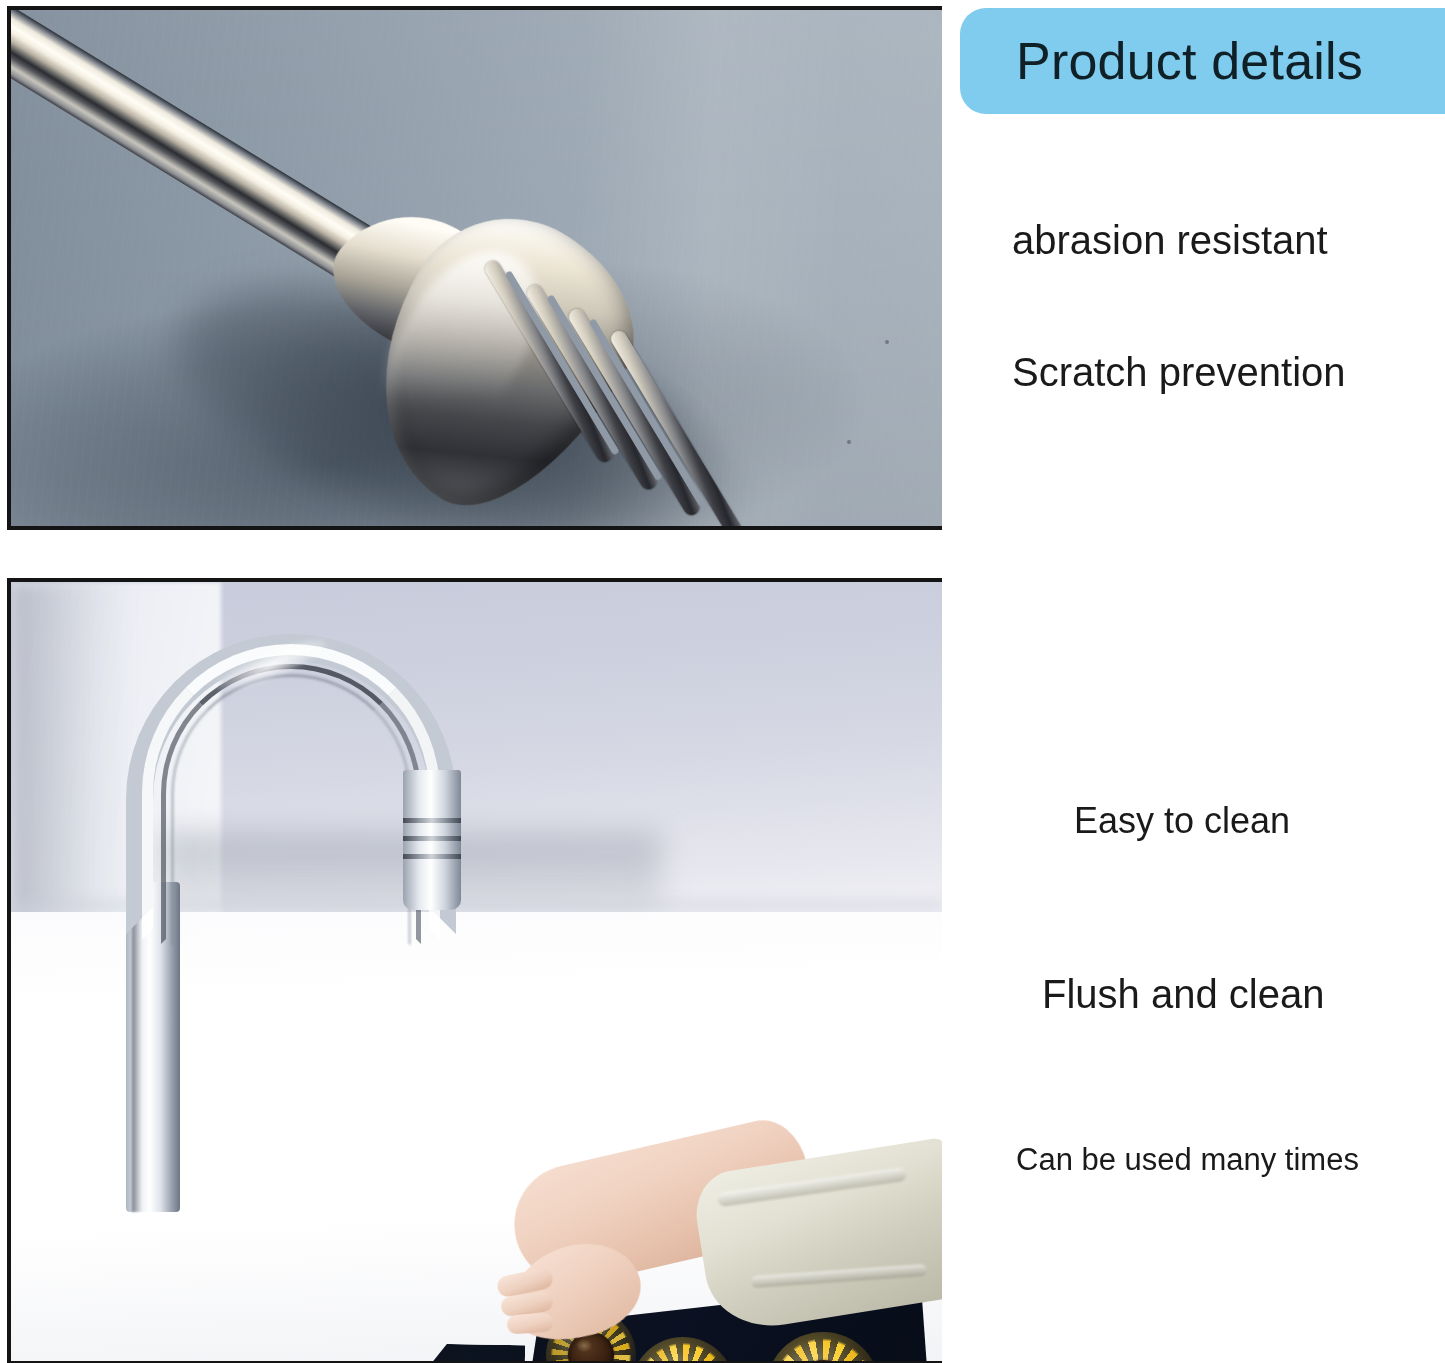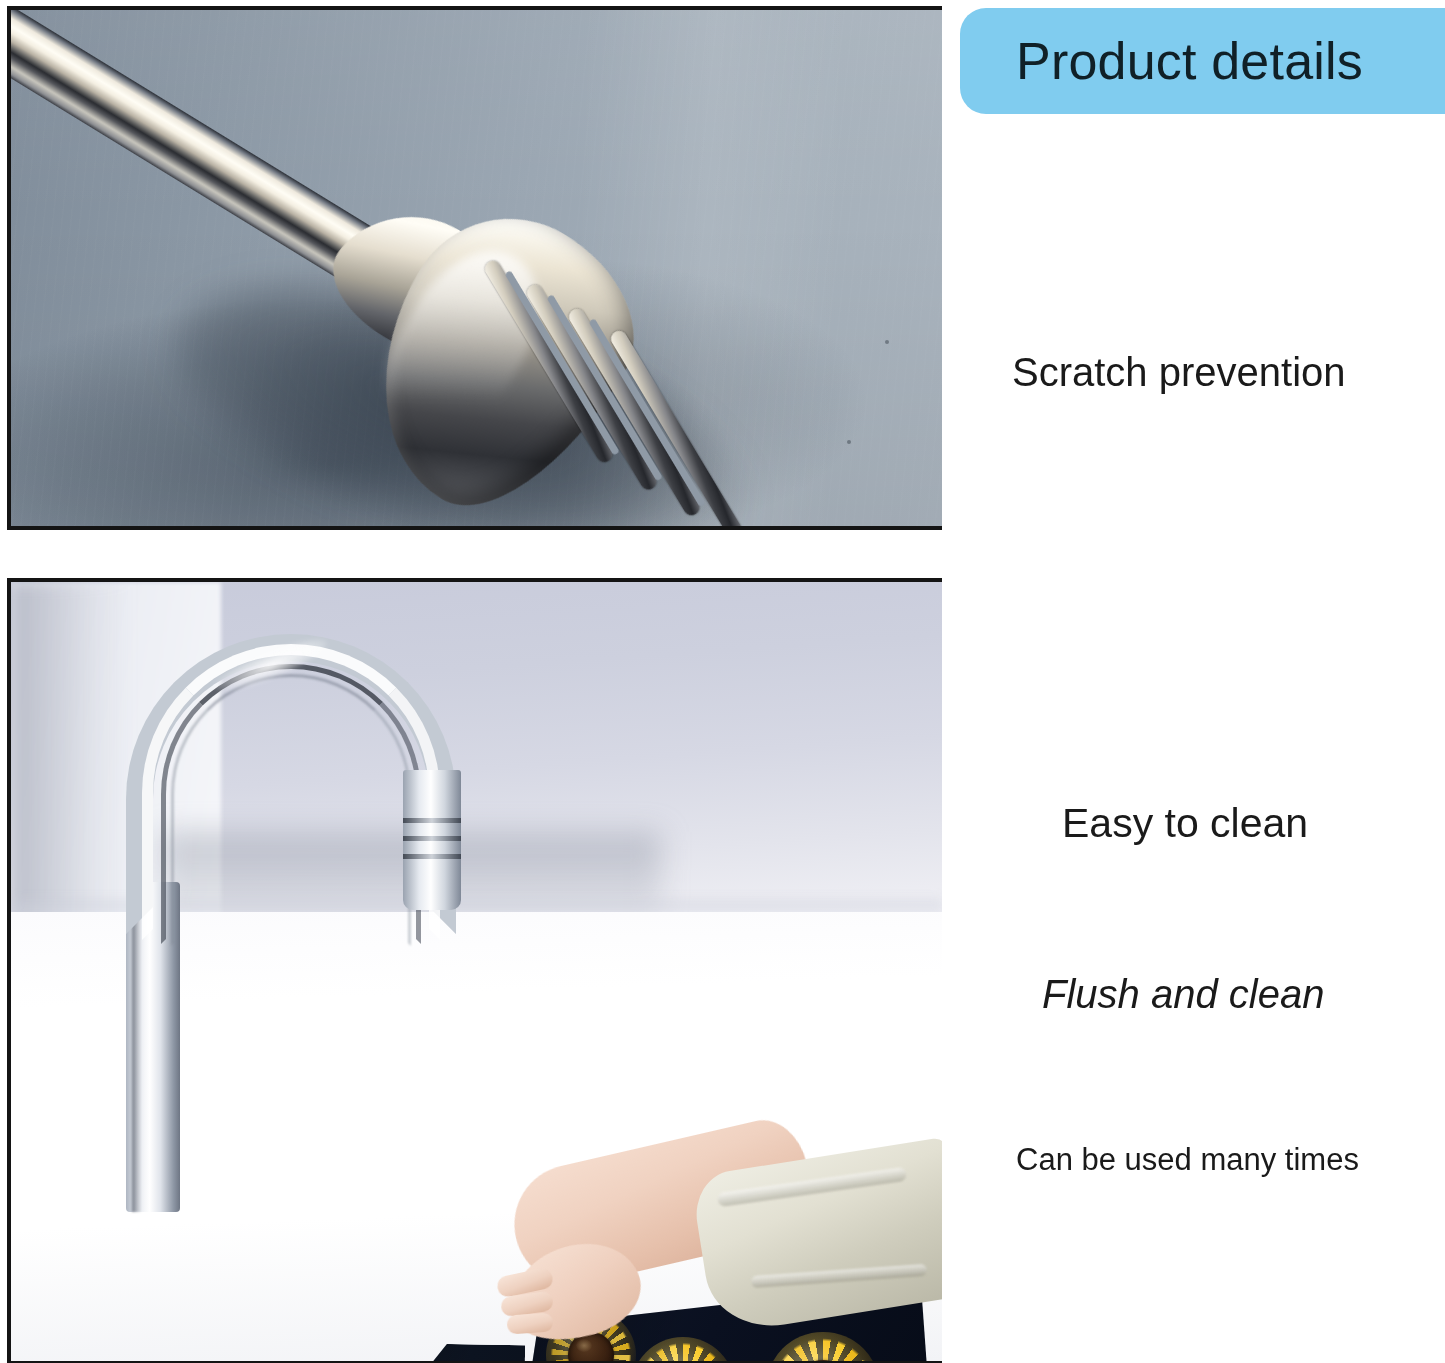--- a/index.html
+++ b/index.html
@@ -391,6 +391,7 @@
       <span class="txt">Product details</span>
     </div>
 
+    <div class="feature" id="feat-0">abrasion resistant</div>
     <div class="feature" id="feat-1">Scratch prevention</div>
     <div class="feature" id="feat-2">Easy to clean</div>
     <div class="feature" id="feat-3">Flush and clean</div>

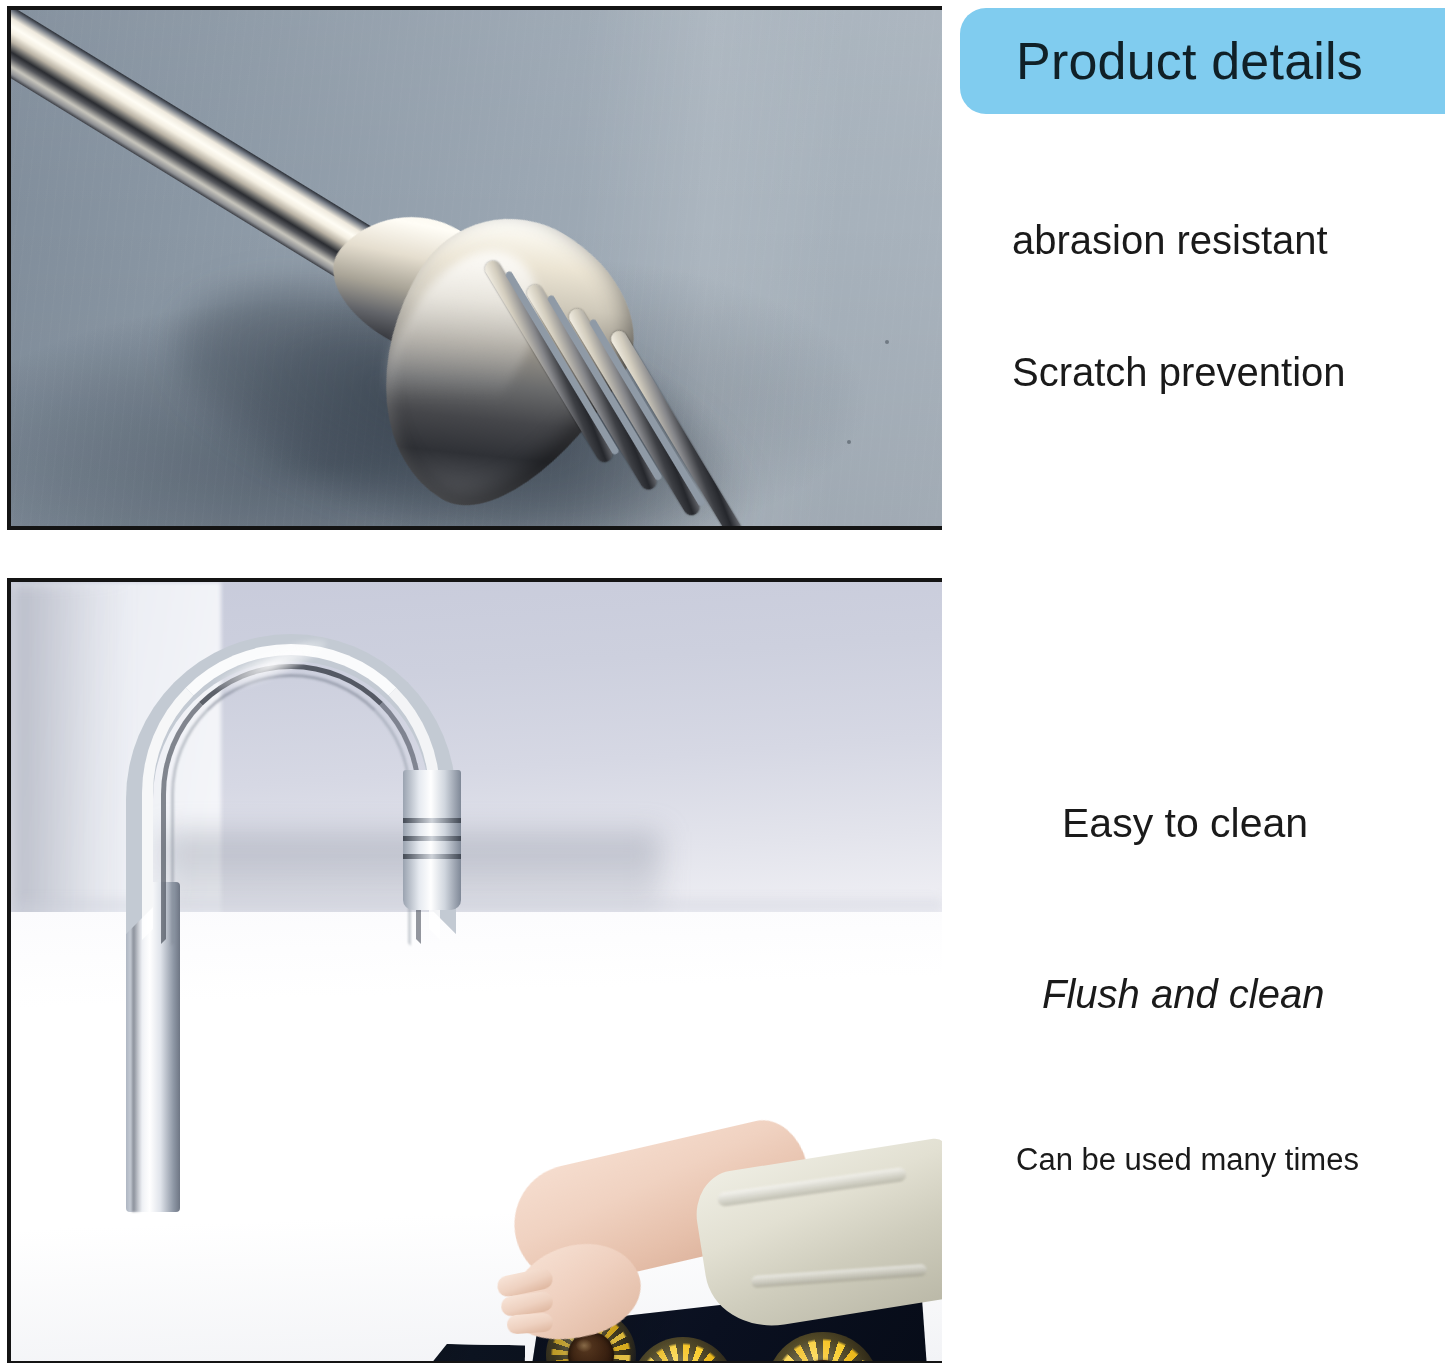--- a/index.html
+++ b/index.html
@@ -290,7 +290,7 @@
   }
   #feat-0{top:218px;font-size:40px;}
   #feat-1{top:350px;font-size:40px;}
-  #feat-2{top:800px;font-size:41px;left:120px;}
+  #feat-2{top:800px;font-size:36px;left:132px;}
   #feat-3{top:972px;font-size:40px;left:100px;font-style:italic;}
   #feat-4{top:1142px;font-size:31px;left:74px;text-align:right;}
 </style>

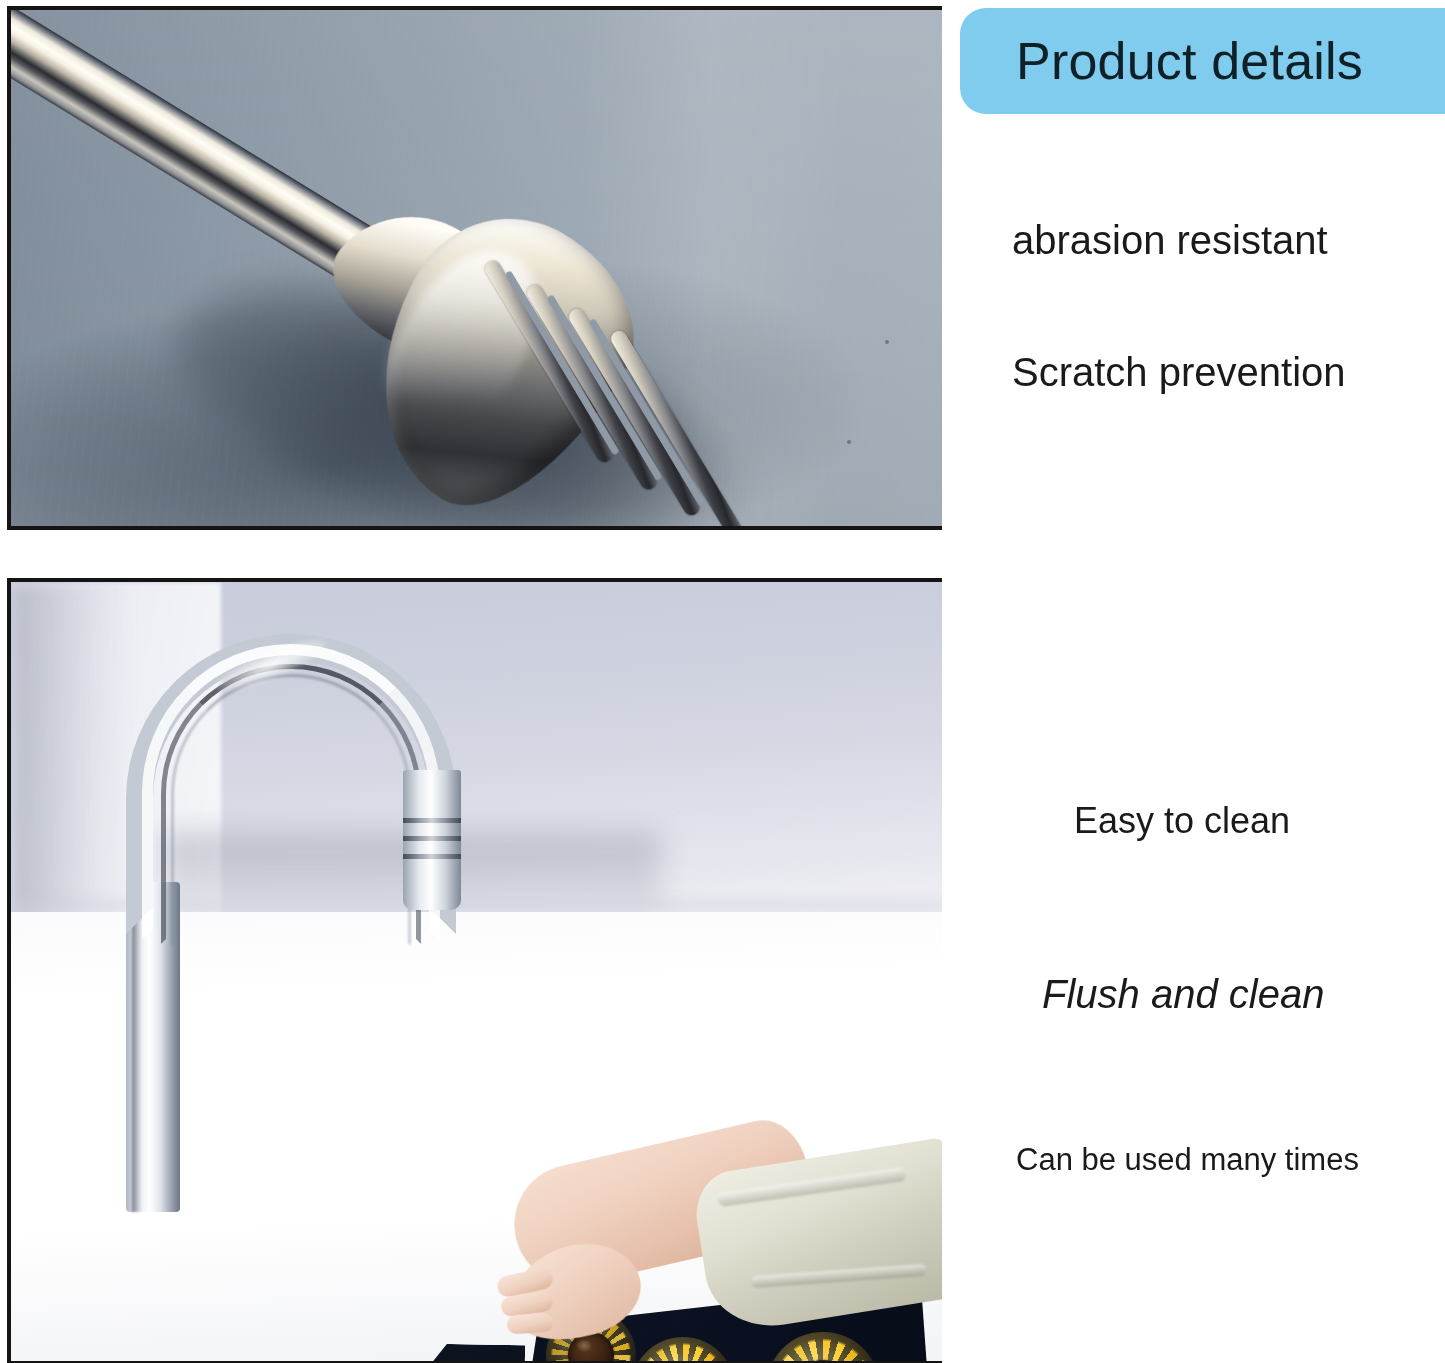--- a/index.html
+++ b/index.html
@@ -291,7 +291,7 @@
   #feat-0{top:218px;font-size:40px;}
   #feat-1{top:350px;font-size:40px;}
   #feat-2{top:800px;font-size:36px;left:132px;}
-  #feat-3{top:972px;font-size:40px;left:100px;font-style:italic;}
+  #feat-3{top:972px;font-size:40px;left:100px;}
   #feat-4{top:1142px;font-size:31px;left:74px;text-align:right;}
 </style>
 </head>

